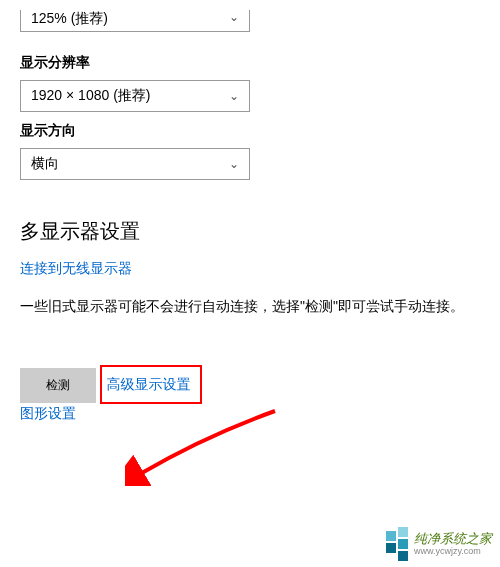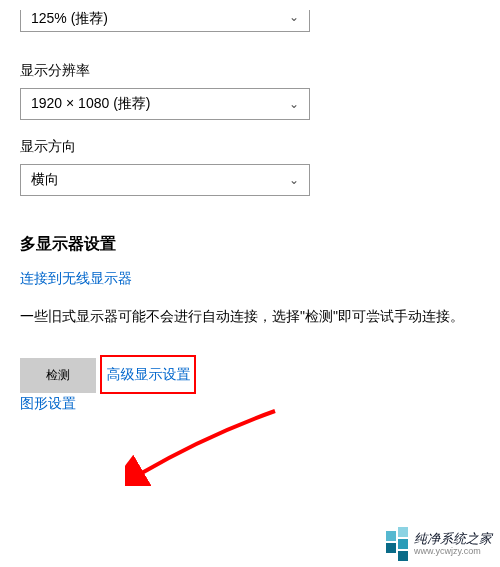--- a/index.html
+++ b/index.html
@@ -26,7 +26,7 @@
     }
     .dropdown {
       border: 1px solid #999;
-      width: 290px;
+      width: 230px;
       height: 32px;
       display: flex;
       align-items: center;

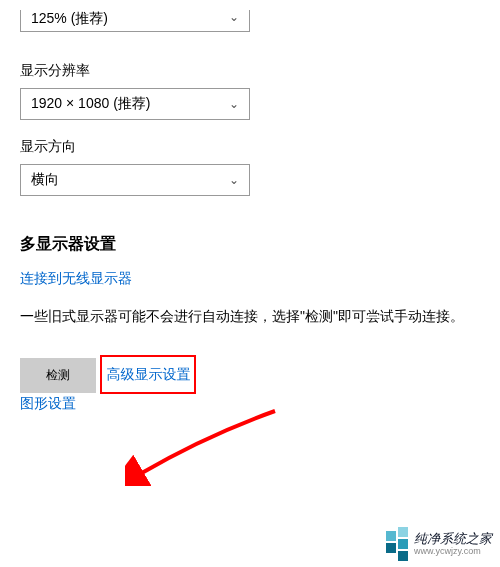--- a/index.html
+++ b/index.html
@@ -57,7 +57,8 @@
       font-size: 14px;
       color: #000;
       margin-bottom: 8px;
-      margin-top: 18px;
+      margin-top: 10px;
+      font-weight: bold;
     }
     .section-title {
       font-size: 16px;

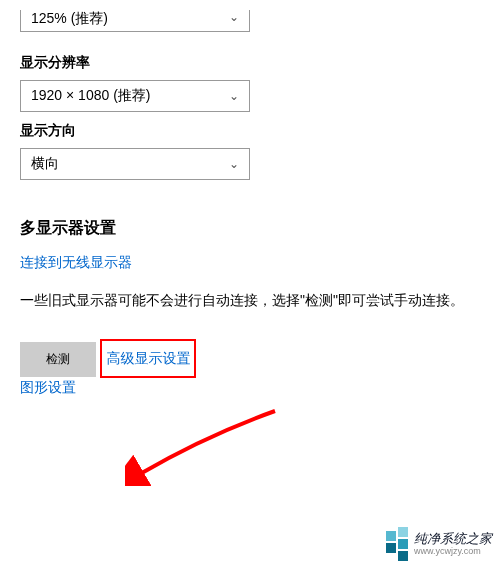--- a/index.html
+++ b/index.html
@@ -61,8 +61,8 @@
       font-weight: bold;
     }
     .section-title {
-      font-size: 16px;
-      font-weight: 700;
+      font-size: 20px;
+      font-weight: 400;
       margin-top: 38px;
       margin-bottom: 14px;
     }

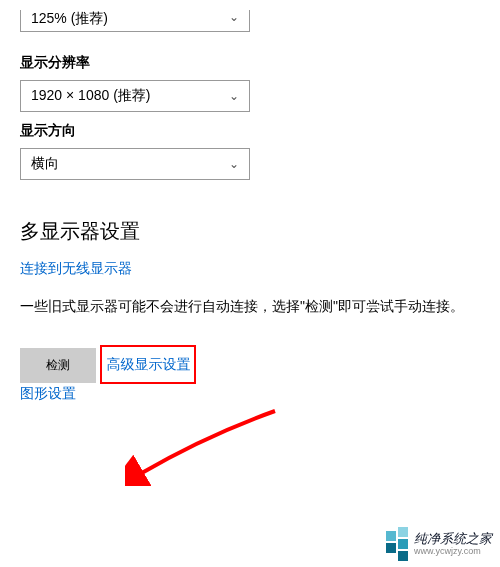--- a/index.html
+++ b/index.html
@@ -83,9 +83,9 @@
     }
     .link-highlighted {
       border: 2px solid #ff0000;
-      padding: 8px 4px 8px 4px;
+      padding: 8px 10px 8px 4px;
       display: inline-block;
-      margin-top: 16px;
+      margin-top: 36px;
     }
     .link-graphics {
     }

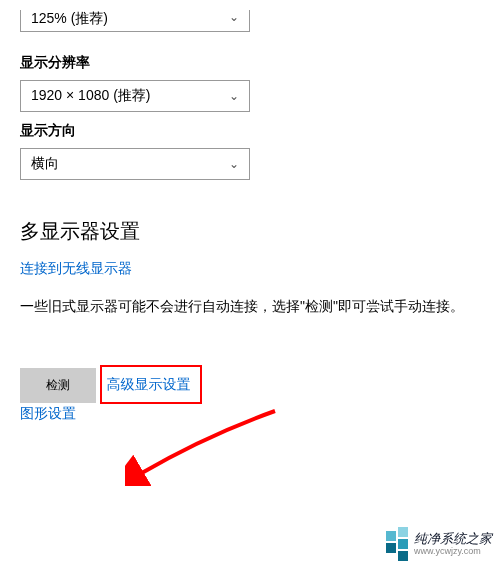--- a/index.html
+++ b/index.html
@@ -118,7 +118,7 @@
     }
     .watermark-text {
       font-size: 13px;
-      color: #0f172a;
+      color: #4d7c0f;
       font-style: italic;
       line-height: 1.1;
     }

